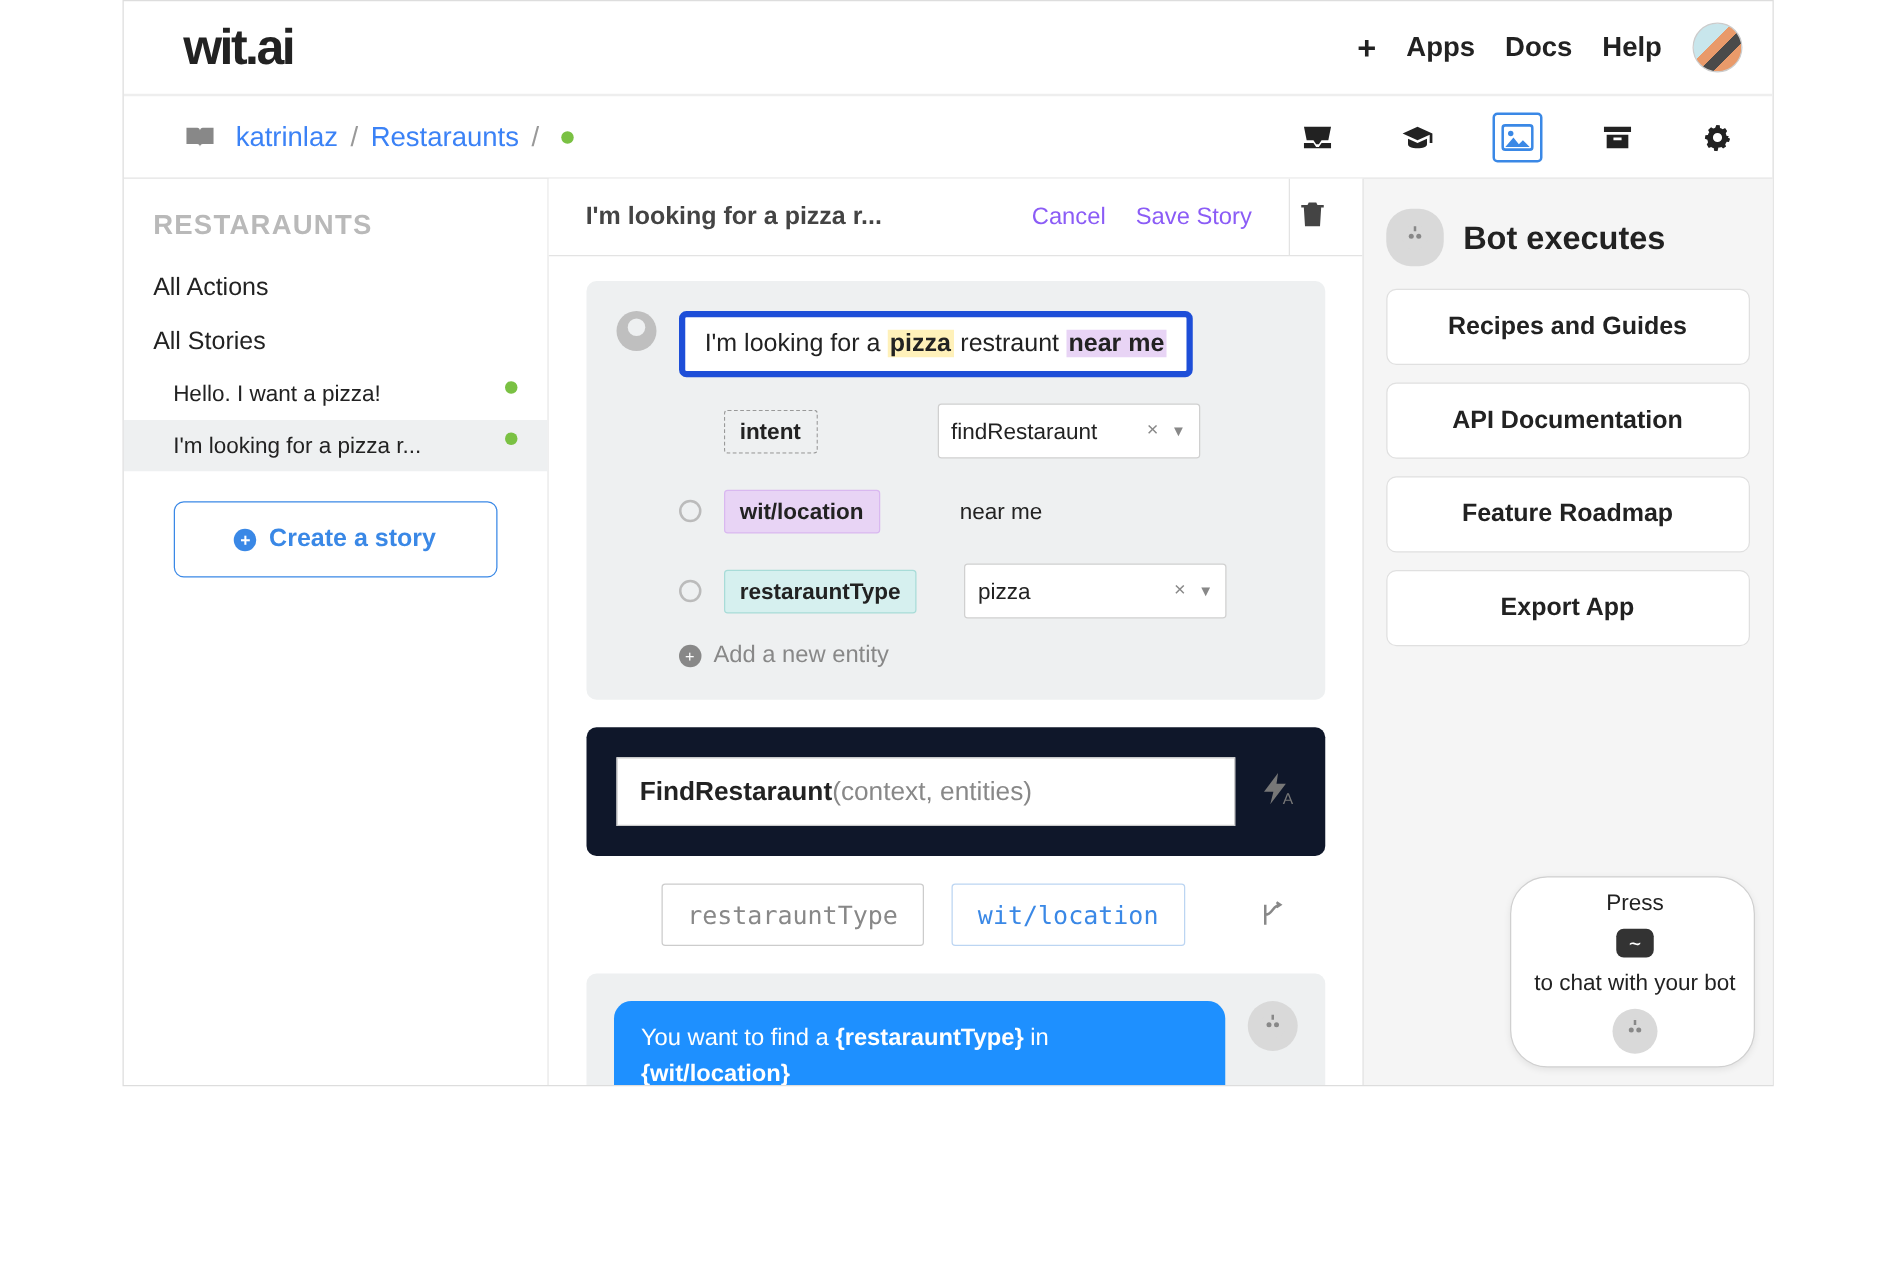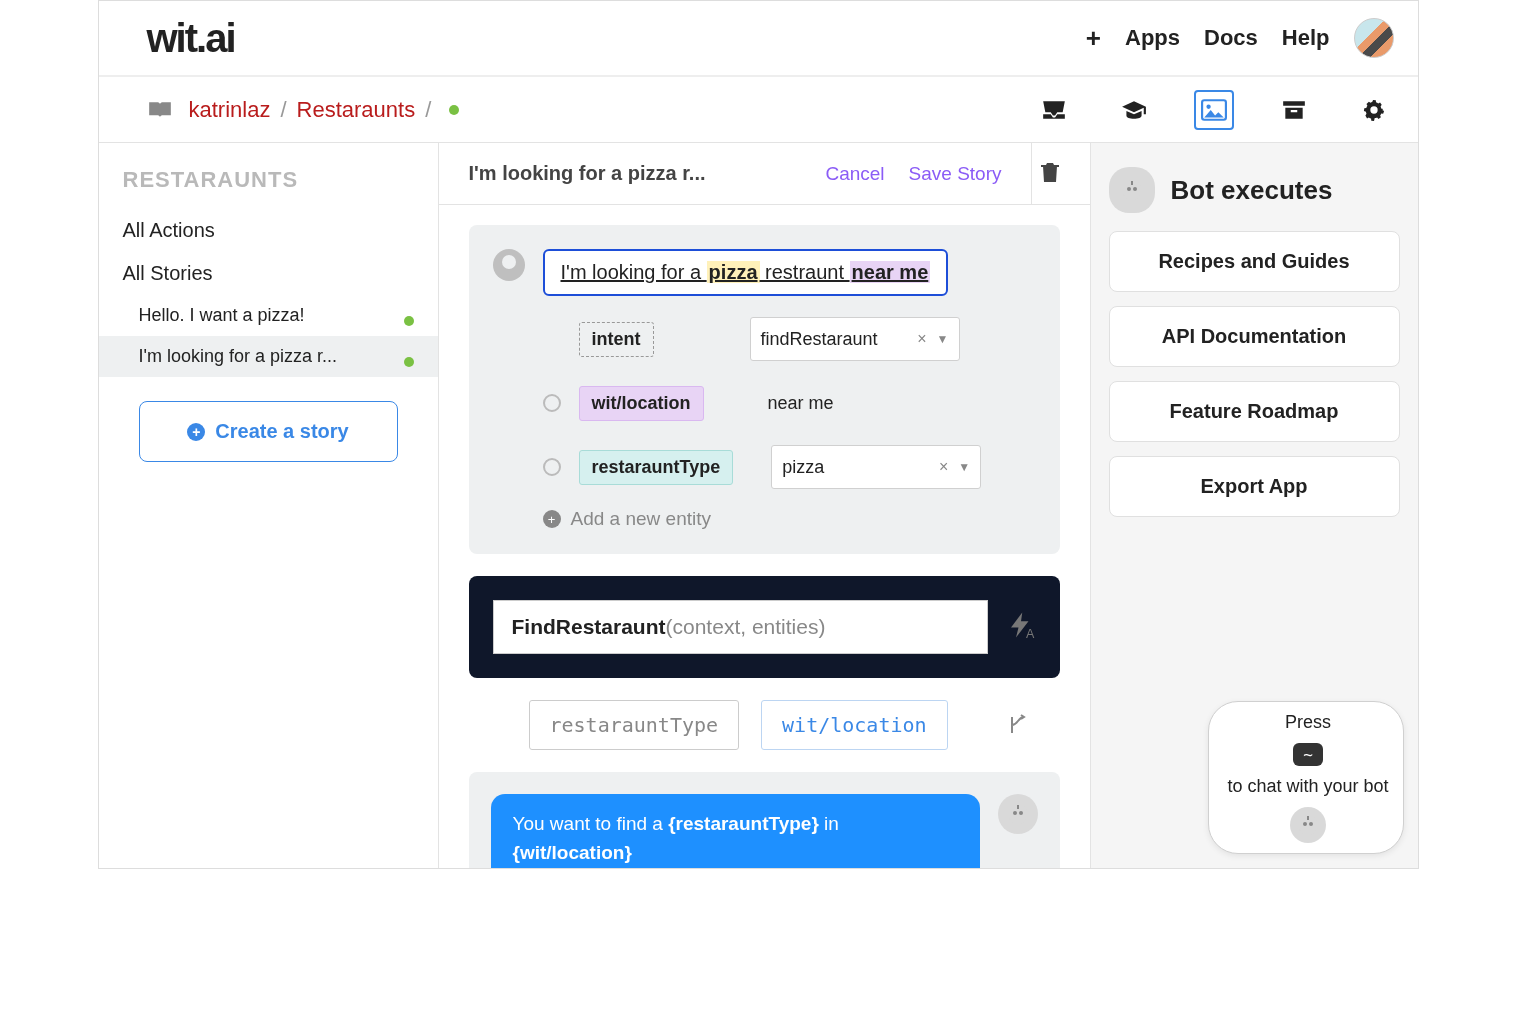--- a/index.html
+++ b/index.html
@@ -16,7 +16,7 @@
 
 .crumbrow { height:66px; display:flex; align-items:center; padding:0 24px 0 48px; border-bottom:1px solid #e3e3e3; }
 .book-icon { width:26px; height:20px; margin-right:16px; display:inline-block; }
-.crumbrow a { color:#b91c1c; font-size:22px; text-decoration:none; }
+.crumbrow a { color:#3b82f6; font-size:22px; text-decoration:none; }
 .crumbrow .sep { color:#999; margin:0 10px; font-size:22px; }
 .crumbrow .dot-green { width:10px; height:10px; border-radius:5px; background:#7ac143; display:inline-block; margin-left:8px; }
 .tool-icons { margin-left:auto; display:flex; align-items:center; gap:40px; }

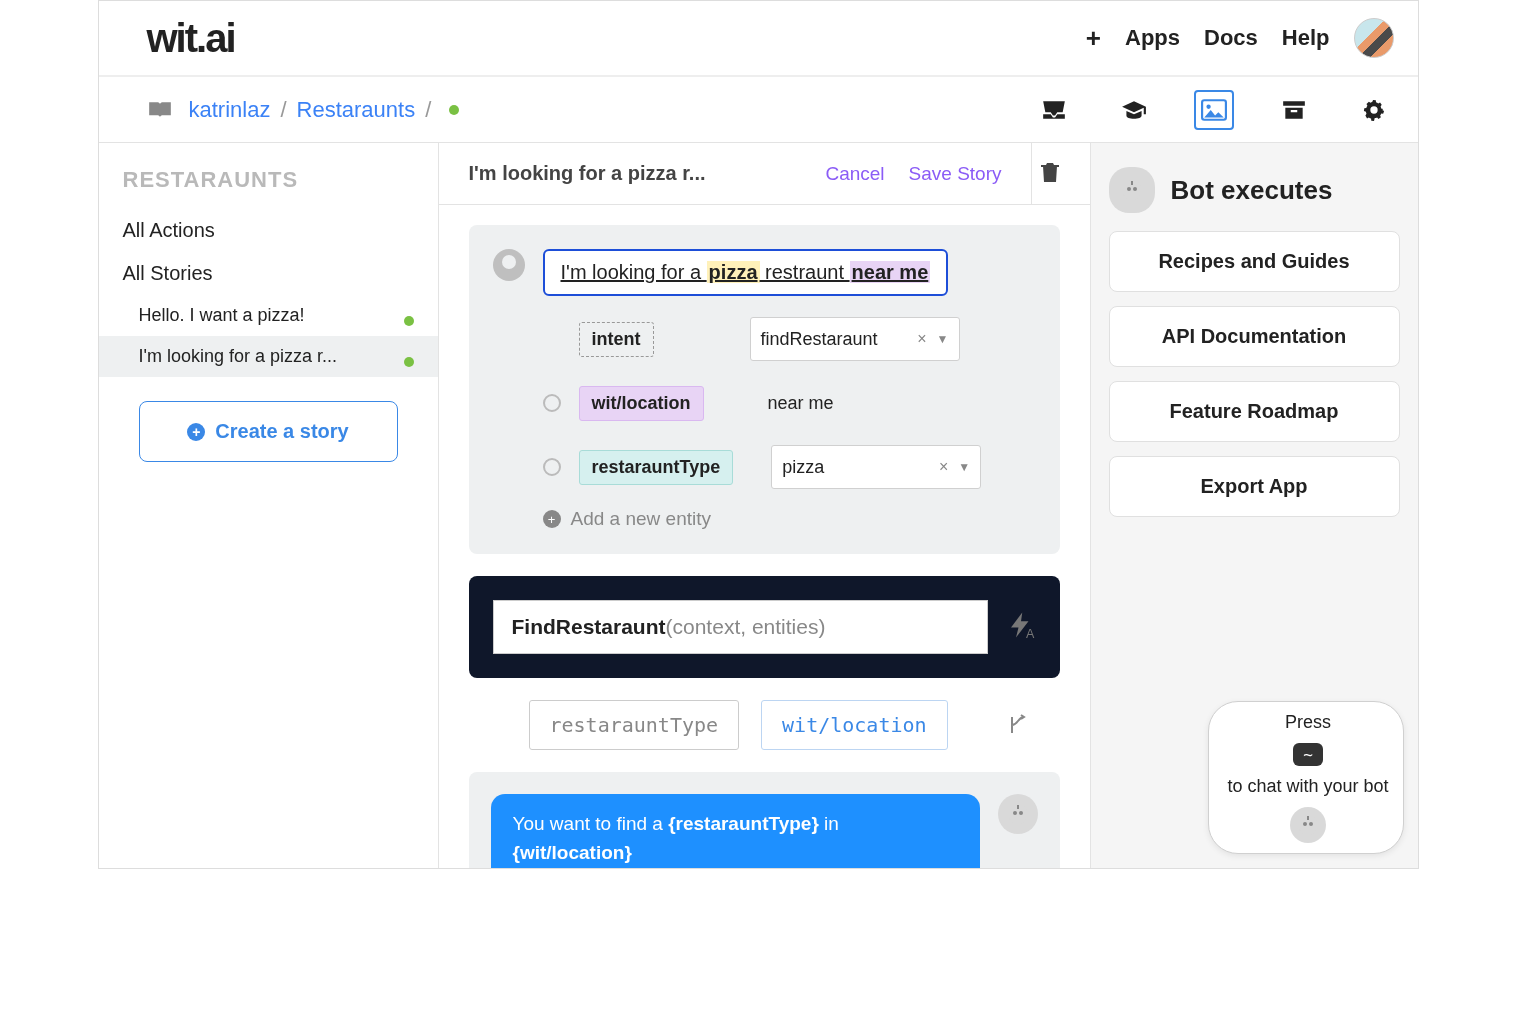--- a/index.html
+++ b/index.html
@@ -47,7 +47,7 @@
 .user-row { display:flex; align-items:flex-start; gap:18px; }
 .user-avatar { width:32px; height:32px; border-radius:50%; background:#bfbfbf; position:relative; }
 .user-avatar::after { content:''; position:absolute; width:14px; height:14px; border-radius:50%; background:#eef0f1; top:6px; left:9px; }
-.user-bubble { background:#fff; border-radius:6px; padding:10px 16px; font-size:20px; border:2px solid #1d4ed8;text-decoration:underline; }
+.user-bubble { background:#fff; border-radius:6px; padding:10px 16px; font-size:20px; border:5px solid #1d4ed8; }
 .hl-yellow { background:#fff1ba; font-weight:700; padding:0 2px; }
 .hl-purple { background:#e8d4f5; font-weight:700; padding:0 2px; }
 

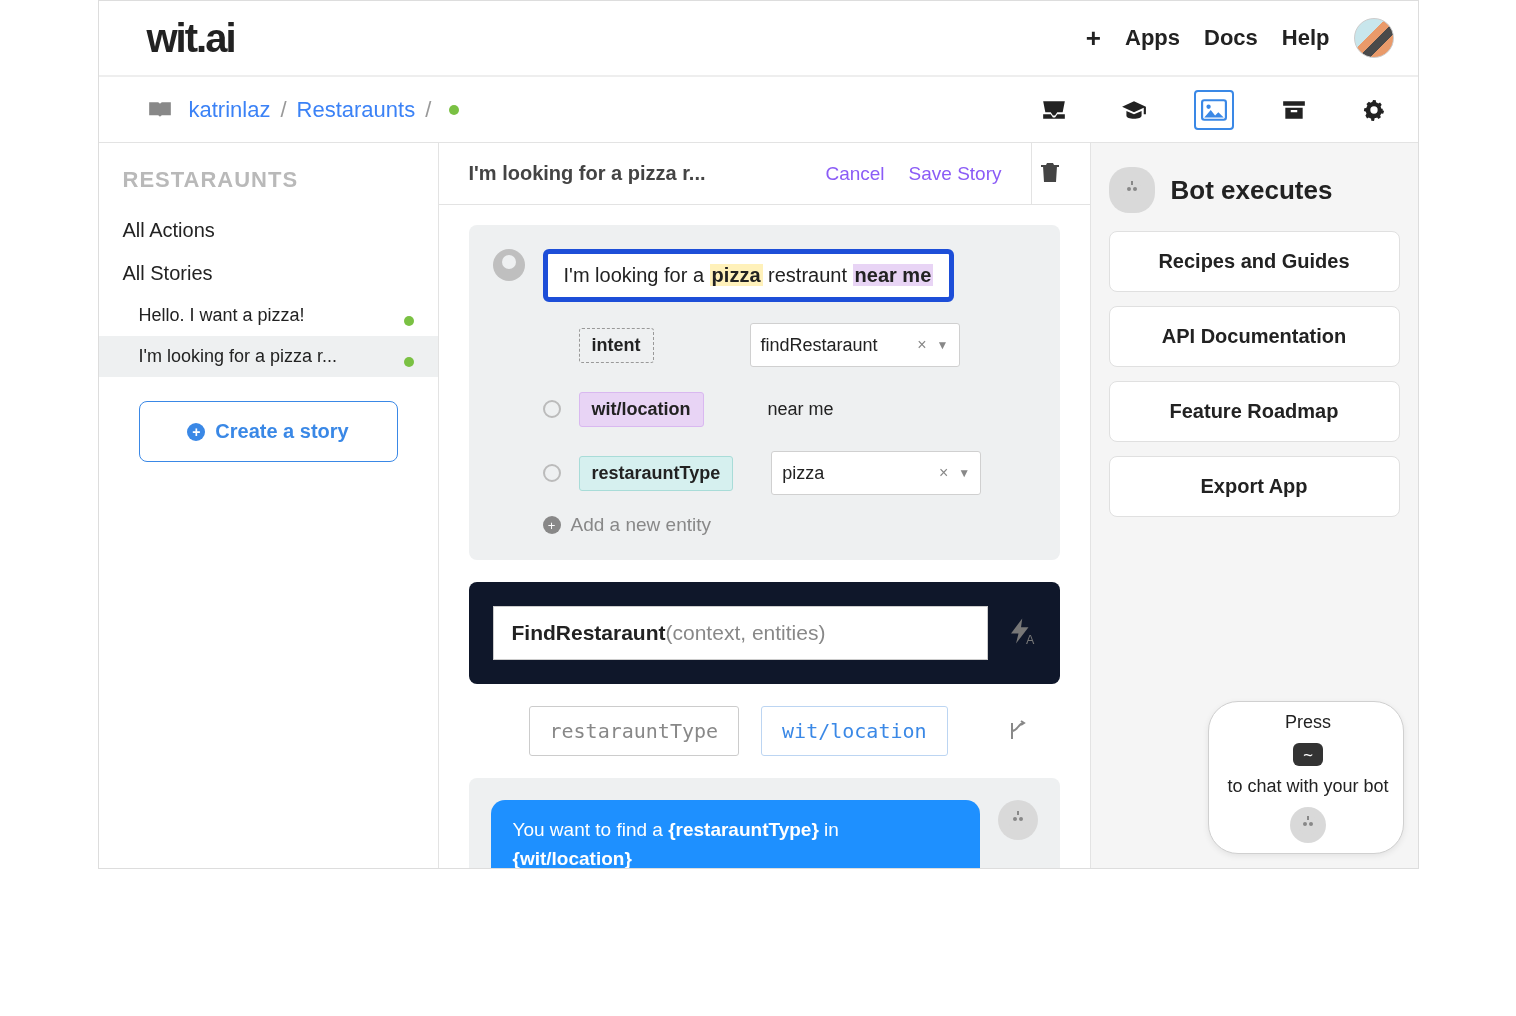--- a/index.html
+++ b/index.html
@@ -29,7 +29,7 @@
 .sidebar { width:340px; border-right:1px solid #e3e3e3; padding:24px 0; }
 .sidebar h3 { color:#b9b9b9; font-size:22px; font-weight:800; letter-spacing:1px; padding:0 24px 16px 24px; }
 .sidebar .navlink { font-size:20px; padding:10px 24px; cursor:pointer; }
-.sidebar .story-item { display:flex; align-items:flex-end; padding:10px 24px 10px 40px; font-size:18px; cursor:pointer; }
+.sidebar .story-item { display:flex; align-items:flex-start; padding:10px 24px 10px 40px; font-size:18px; cursor:pointer; }
 .sidebar .story-item.active { background:#eef0f1; }
 .sidebar .story-item .sd { margin-left:auto; width:10px; height:10px; border-radius:5px; background:#7ac143; }
 .create-btn { margin:24px 40px; border:1px solid #3a88e6; color:#3a88e6; font-size:20px; font-weight:700; border-radius:8px; padding:18px; display:flex; align-items:center; justify-content:center; gap:10px; cursor:pointer; }

